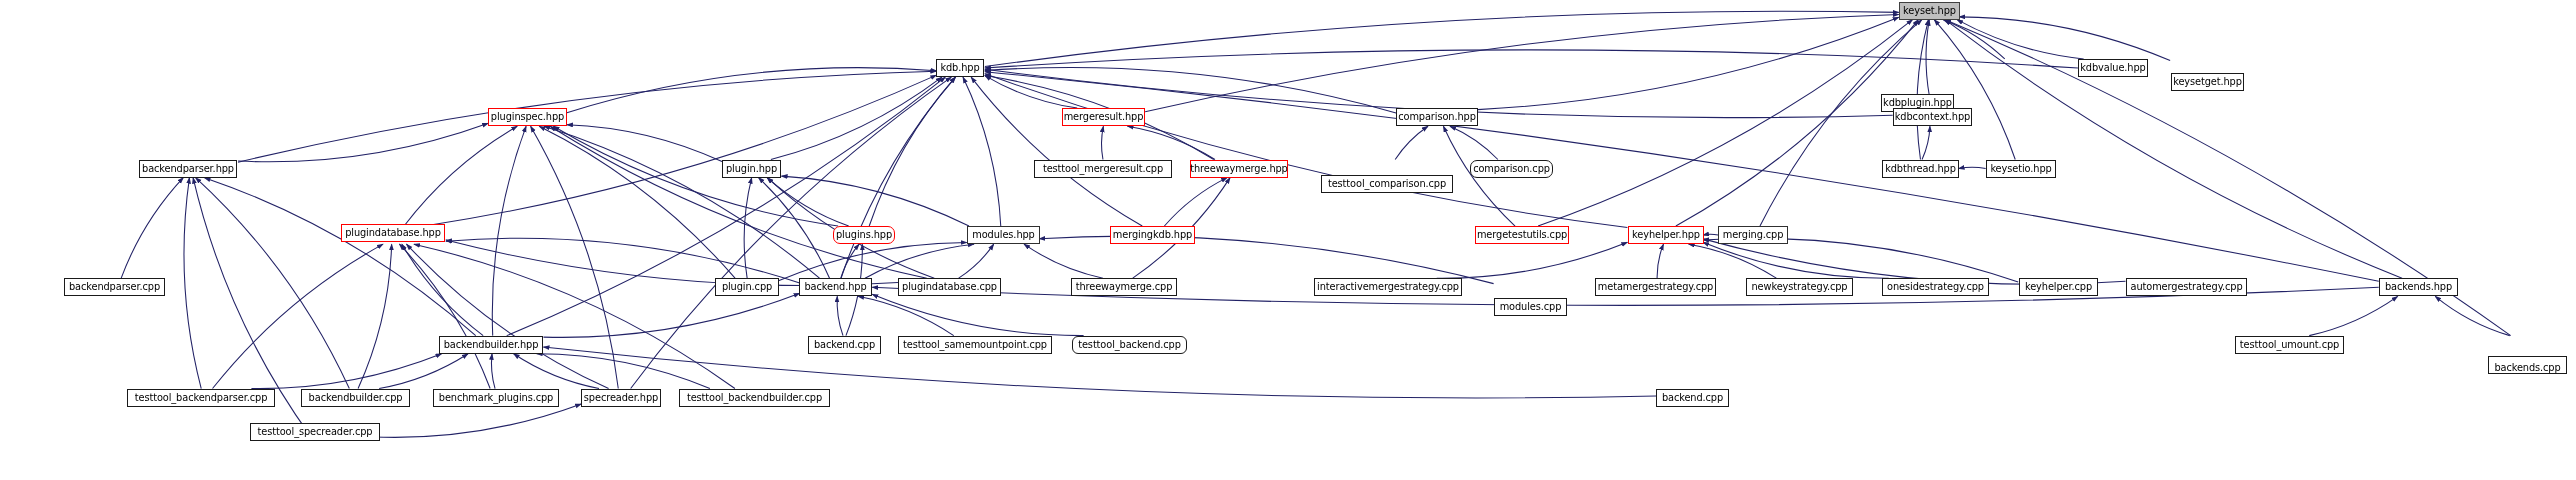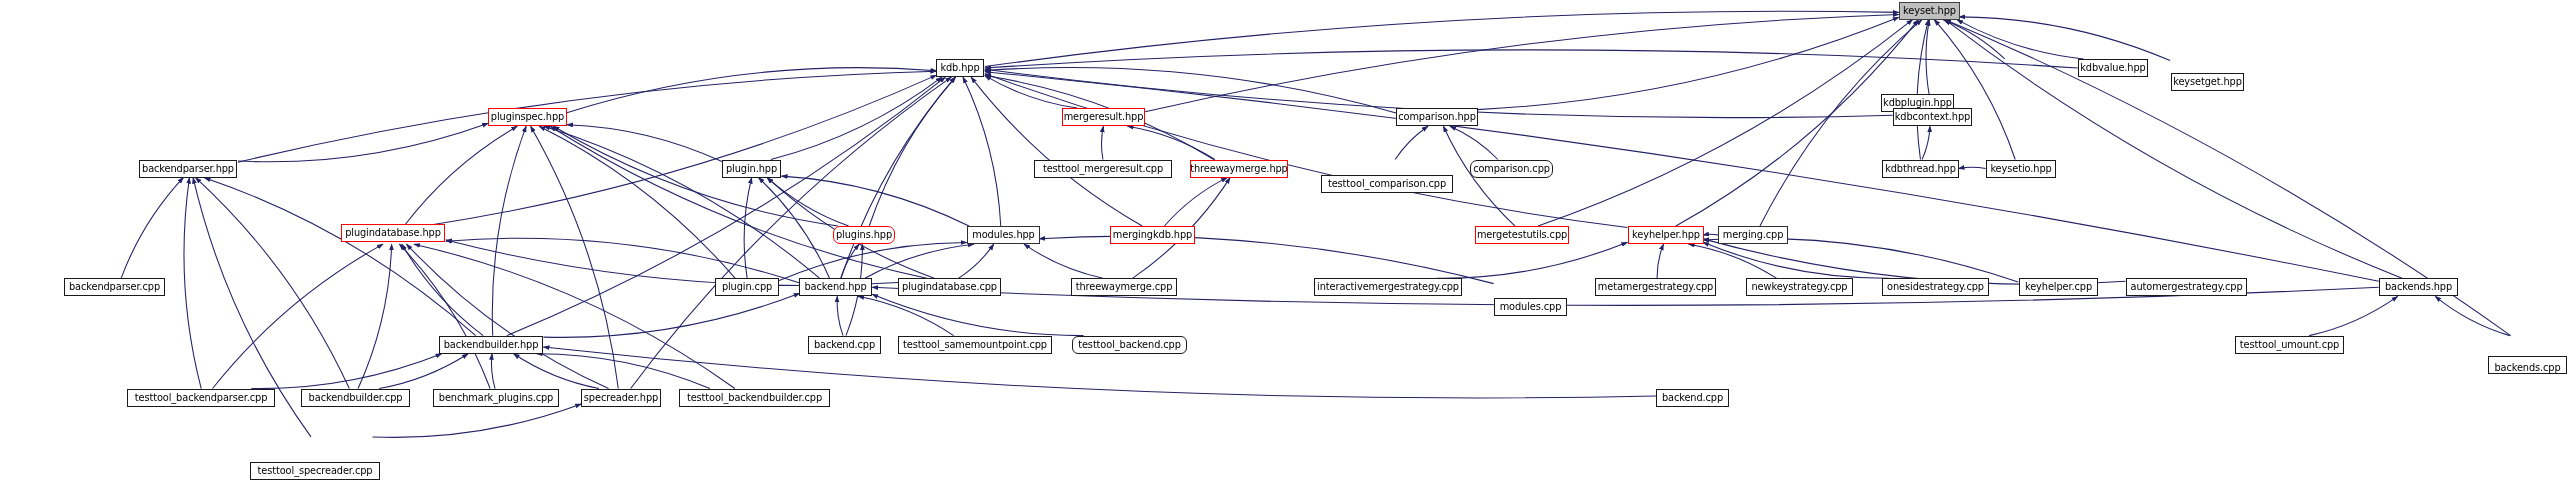--- a/index.html
+++ b/index.html
@@ -307,7 +307,7 @@
       <div class="node" style="left: 1656px; top: 389px; width: 73px;">
         <span>backend.cpp</span>
       </div>
-      <div class="node" style="left: 250px; top: 462px; width: 130px; justify-content: center;">
+      <div class="node" style="left: 250px; top: 423px; width: 130px; justify-content: center;">
         <span>testtool_specreader.cpp</span>
       </div>
     </div>

